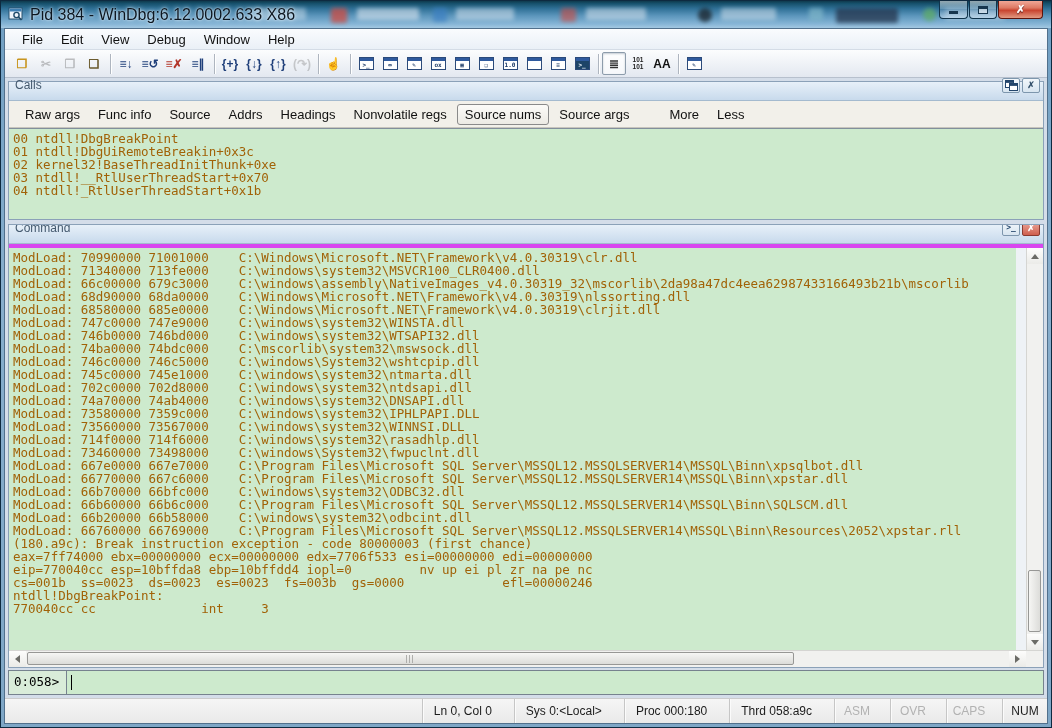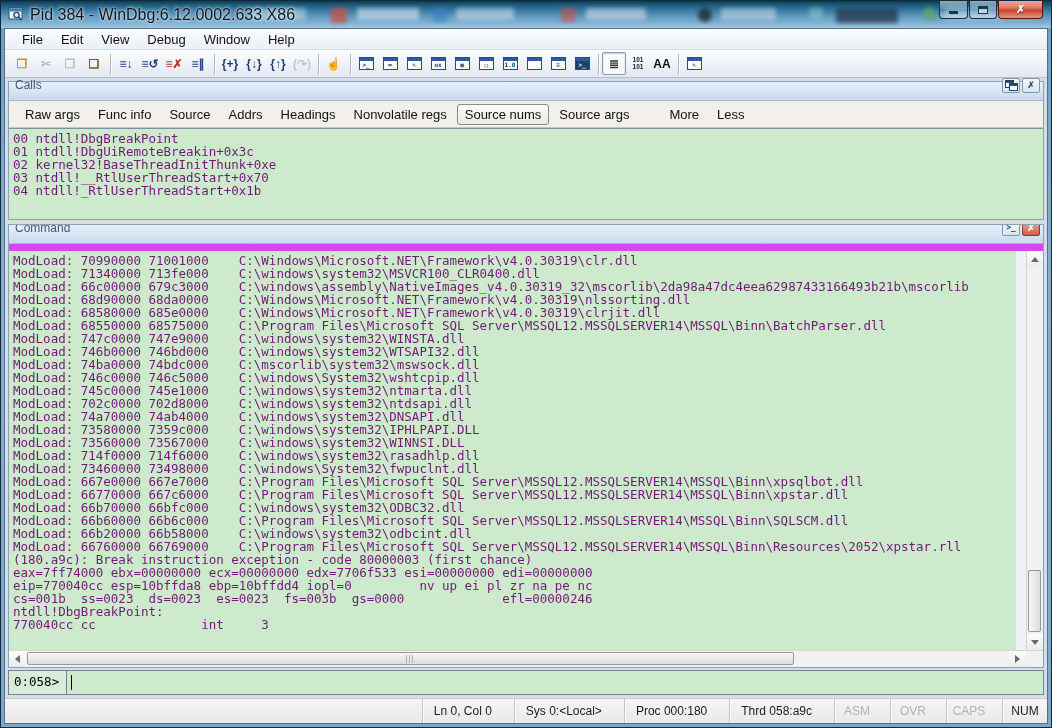--- a/index.html
+++ b/index.html
@@ -76,7 +76,7 @@
   .calls-btn.gap { margin-left:22px; }
   .green { background:#cdeacd; }
   .calls-content { flex:1; border-top:1px solid #828f9c; overflow:hidden; padding:3px 0 0 4px; }
-  .mono-line { font:12.5px/13px "DejaVu Sans Mono",monospace; color:#701a75; white-space:pre; height:13px; }
+  .mono-line { font:12.5px/13px "DejaVu Sans Mono",monospace; color:#a16207; white-space:pre; height:13px; }
 
   .command-panel { flex:1; display:flex; flex-direction:column; overflow:hidden; }
   .command-body { flex:1; display:flex; overflow:hidden; border-top:7px solid #d946ef;gap:10px; }

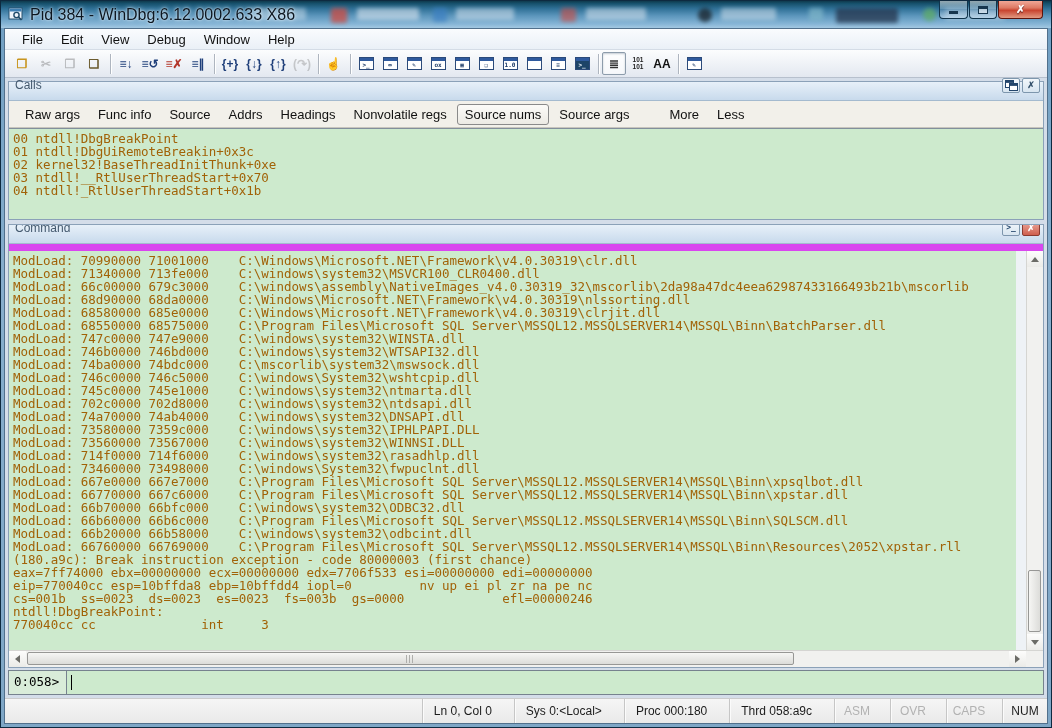--- a/index.html
+++ b/index.html
@@ -79,7 +79,7 @@
   .mono-line { font:12.5px/13px "DejaVu Sans Mono",monospace; color:#a16207; white-space:pre; height:13px; }
 
   .command-panel { flex:1; display:flex; flex-direction:column; overflow:hidden; }
-  .command-body { flex:1; display:flex; overflow:hidden; border-top:7px solid #d946ef;gap:10px; }
+  .command-body { flex:1; display:flex; overflow:hidden; border-top:4px solid #d946ef;gap:10px; }
   .command-text { flex:1; overflow:hidden; padding:3px 0 0 4px; }
 
   

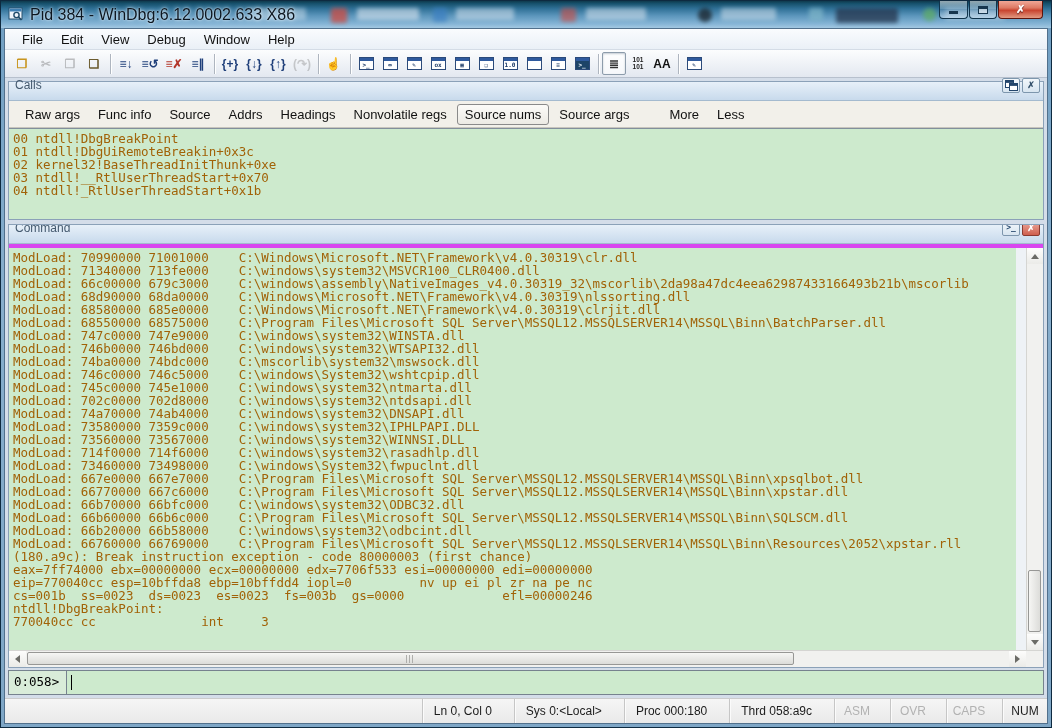--- a/index.html
+++ b/index.html
@@ -363,7 +363,6 @@
               <div class="mono-line">ModLoad: 66c00000 679c3000    C:\windows\assembly\NativeImages_v4.0.30319_32\mscorlib\2da98a47dc4eea62987433166493b21b\mscorlib</div>
               <div class="mono-line">ModLoad: 68d90000 68da0000    C:\Windows\Microsoft.NET\Framework\v4.0.30319\nlssorting.dll</div>
               <div class="mono-line">ModLoad: 68580000 685e0000    C:\Windows\Microsoft.NET\Framework\v4.0.30319\clrjit.dll</div>
-              <div class="mono-line">ModLoad: 68550000 68575000    C:\Program Files\Microsoft SQL Server\MSSQL12.MSSQLSERVER14\MSSQL\Binn\BatchParser.dll</div>
               <div class="mono-line">ModLoad: 747c0000 747e9000    C:\windows\system32\WINSTA.dll</div>
               <div class="mono-line">ModLoad: 746b0000 746bd000    C:\windows\system32\WTSAPI32.dll</div>
               <div class="mono-line">ModLoad: 74ba0000 74bdc000    C:\mscorlib\system32\mswsock.dll</div>

